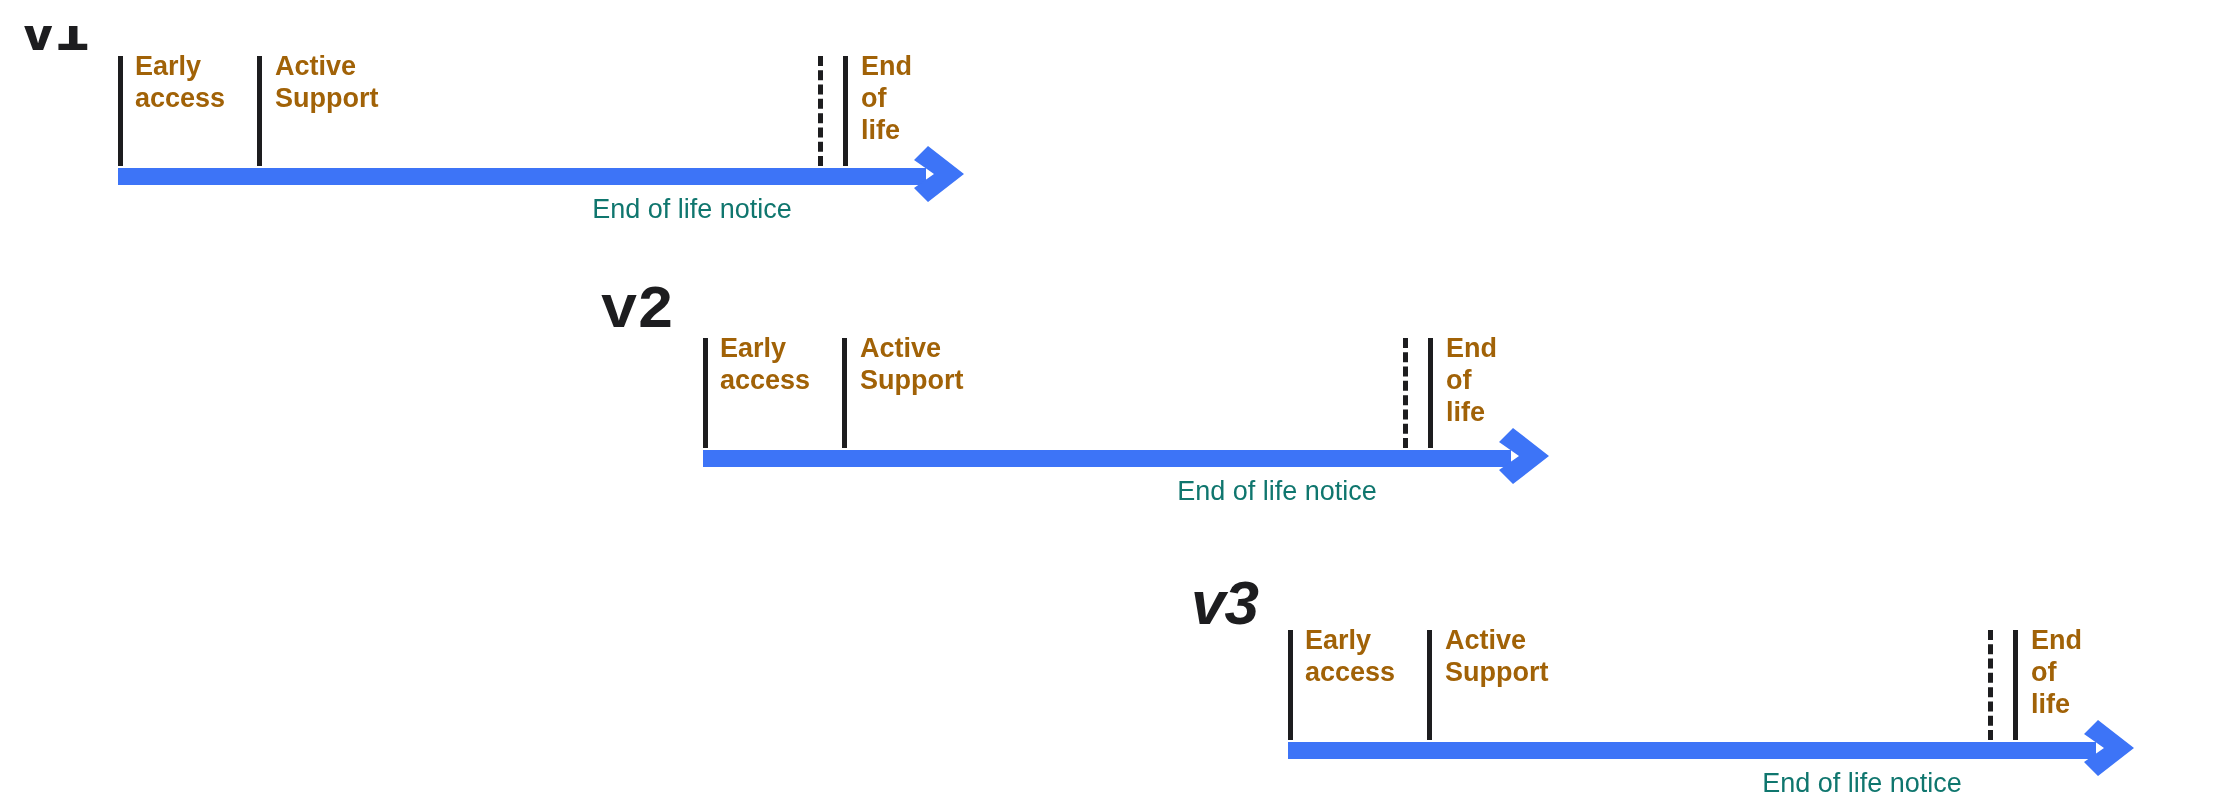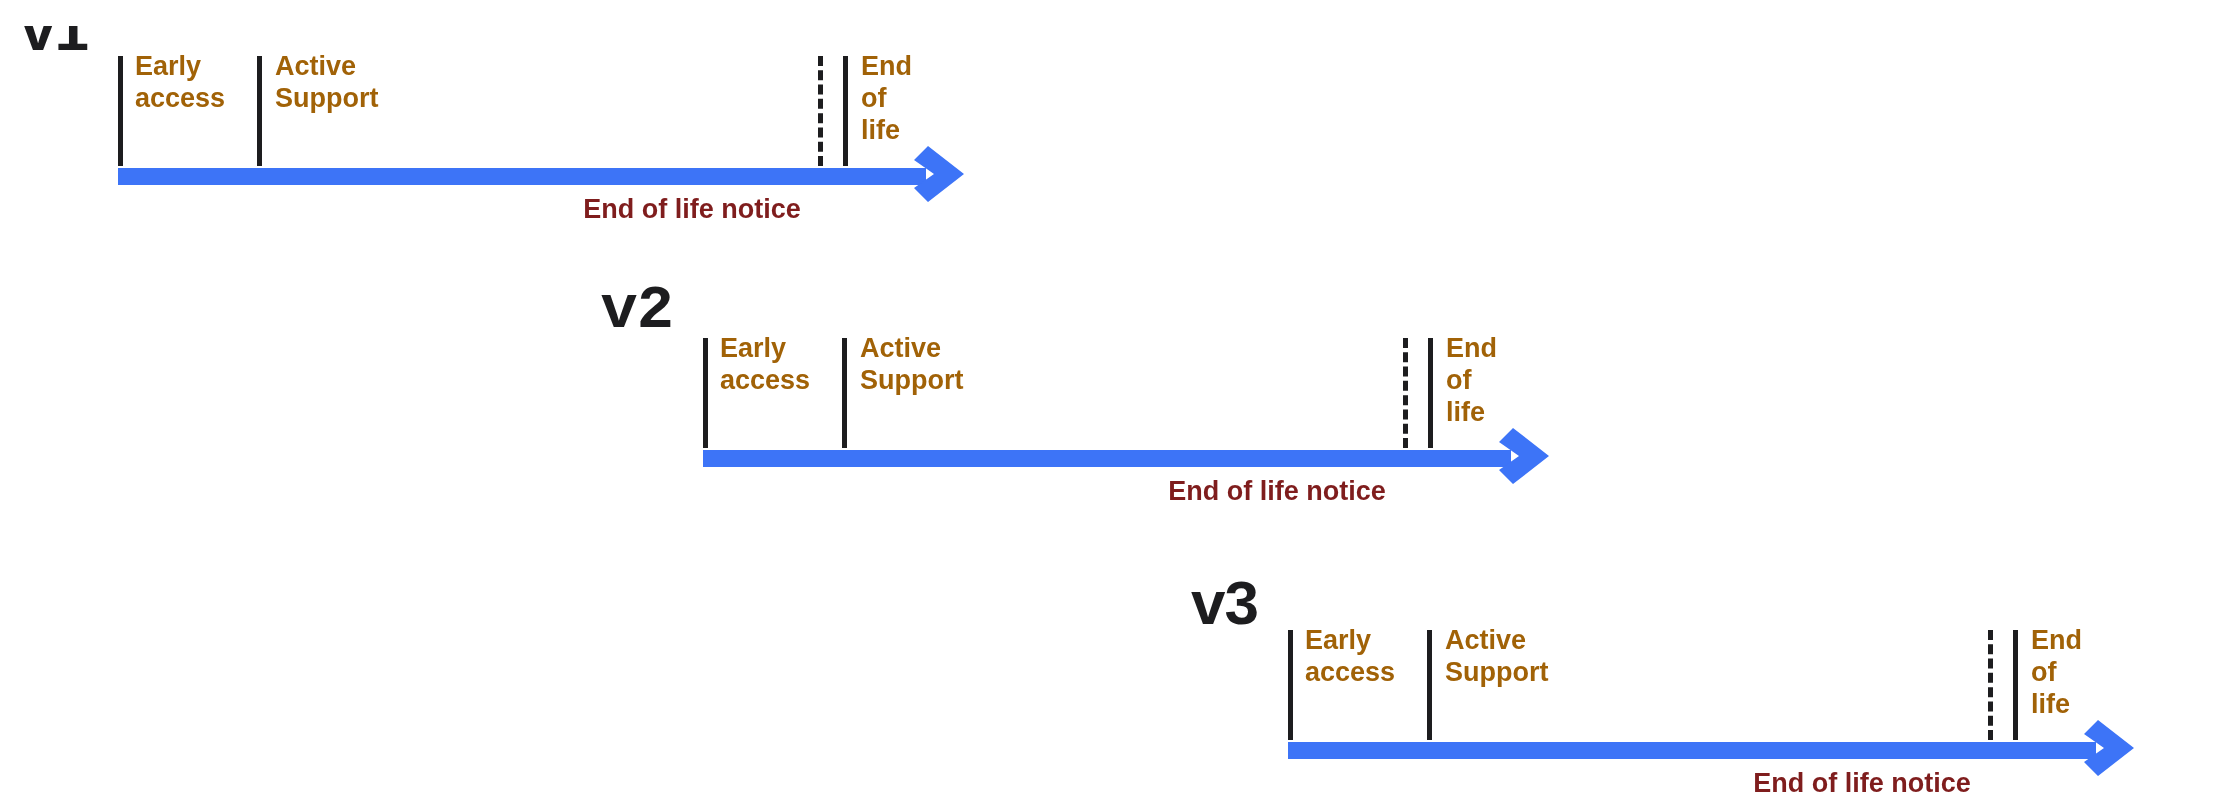--- a/index.html
+++ b/index.html
@@ -99,8 +99,8 @@
   .rail-caption {
     position: absolute;
     font-size: 27px;
-    font-weight: 700;
-    color: #7f1d1d;
+    font-weight: 400;
+    color: #0f766e;
     white-space: nowrap;
     transform: translateX(-50%);
   }

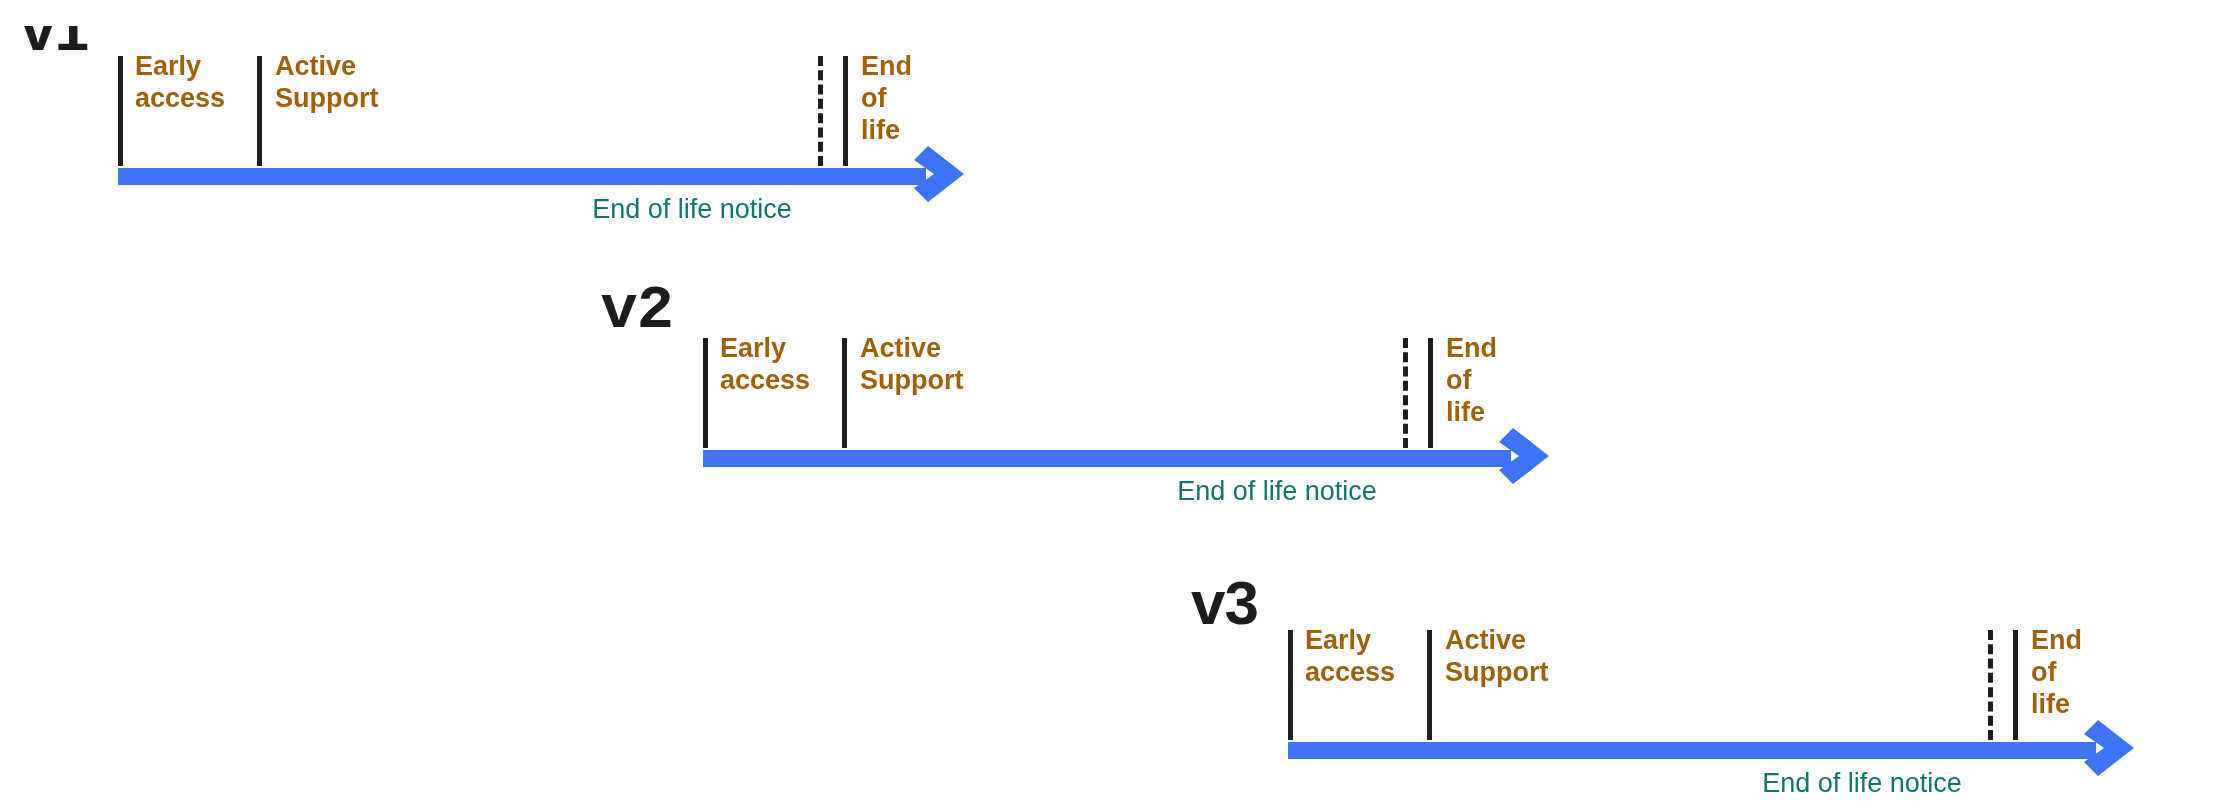--- a/index.html
+++ b/index.html
@@ -170,7 +170,7 @@
 
   <div class="timeline-row" style="left:1288px; top:604px;">
 
-    <div class="version-label" style="bottom:-4px;">v3</div>
+    <div class="version-label" style="bottom:-4px;font-style:italic;">v3</div>
 
     <div class="phases">
       <div class="tick" style="left:0px;"></div>

